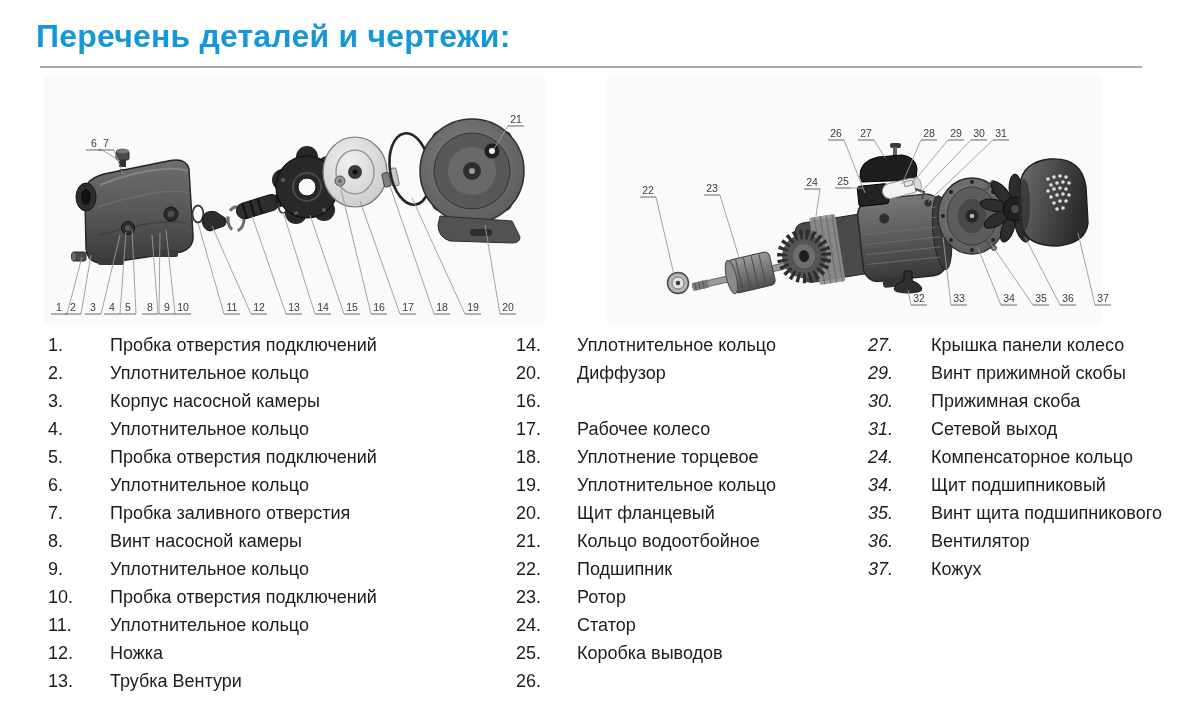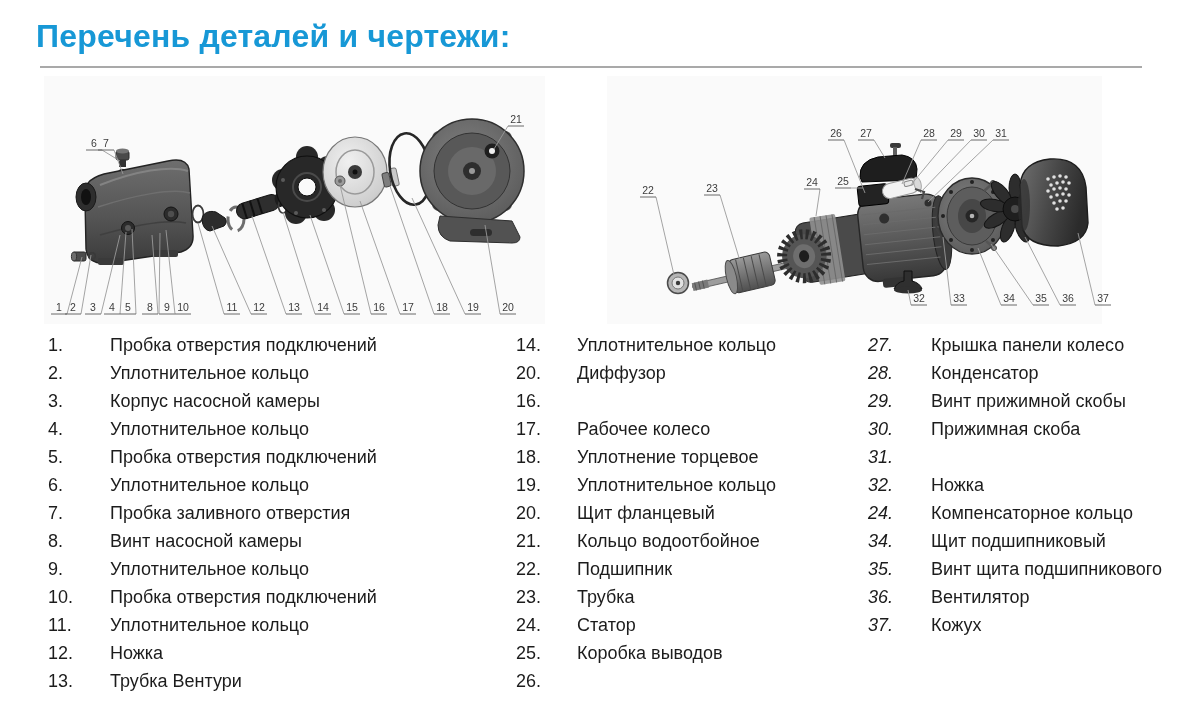--- a/index.html
+++ b/index.html
@@ -530,10 +530,6 @@
         <span class="lbl">Крышка панели колесо</span>
       </div>
       <div class="row">
-        <span class="num">28.</span>
-        <span class="lbl">Конденсатор</span>
-      </div>
-      <div class="row">
         <span class="num">29.</span>
         <span class="lbl">Винт прижимной скобы</span>
       </div>

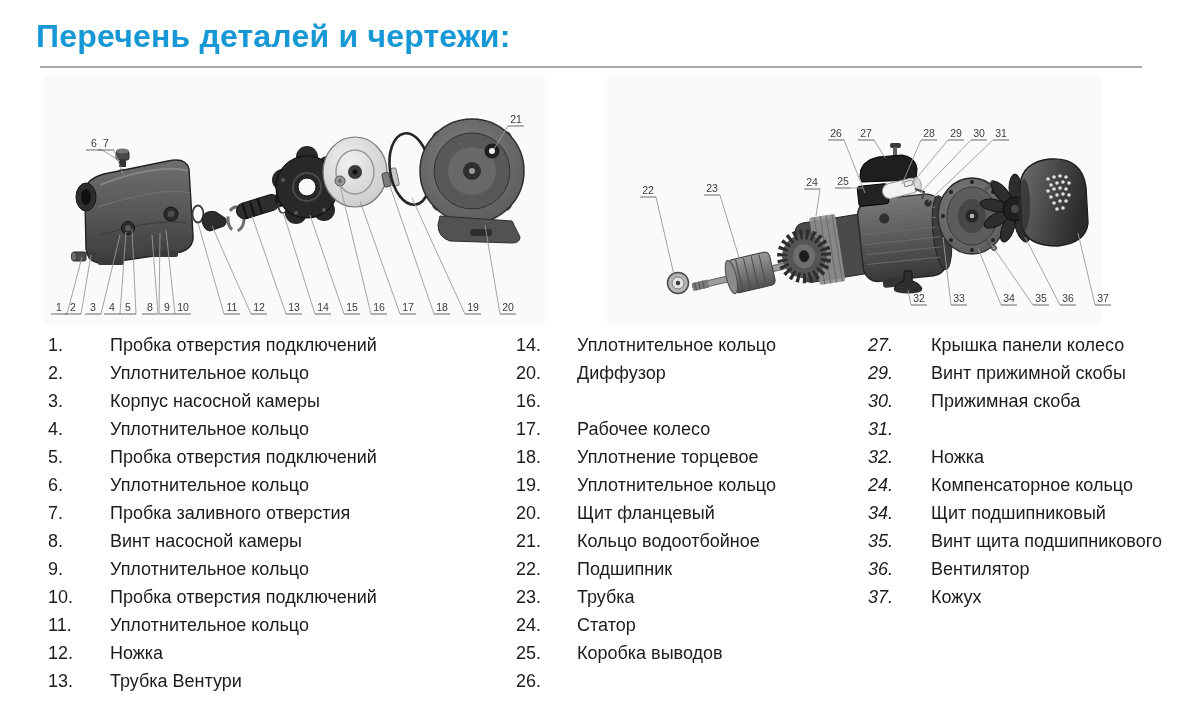--- a/index.html
+++ b/index.html
@@ -539,6 +539,7 @@
       </div>
       <div class="row">
         <span class="num">31.</span>
+        <span class="lbl">Сетевой выход</span>
       </div>
       <div class="row">
         <span class="num">32.</span>

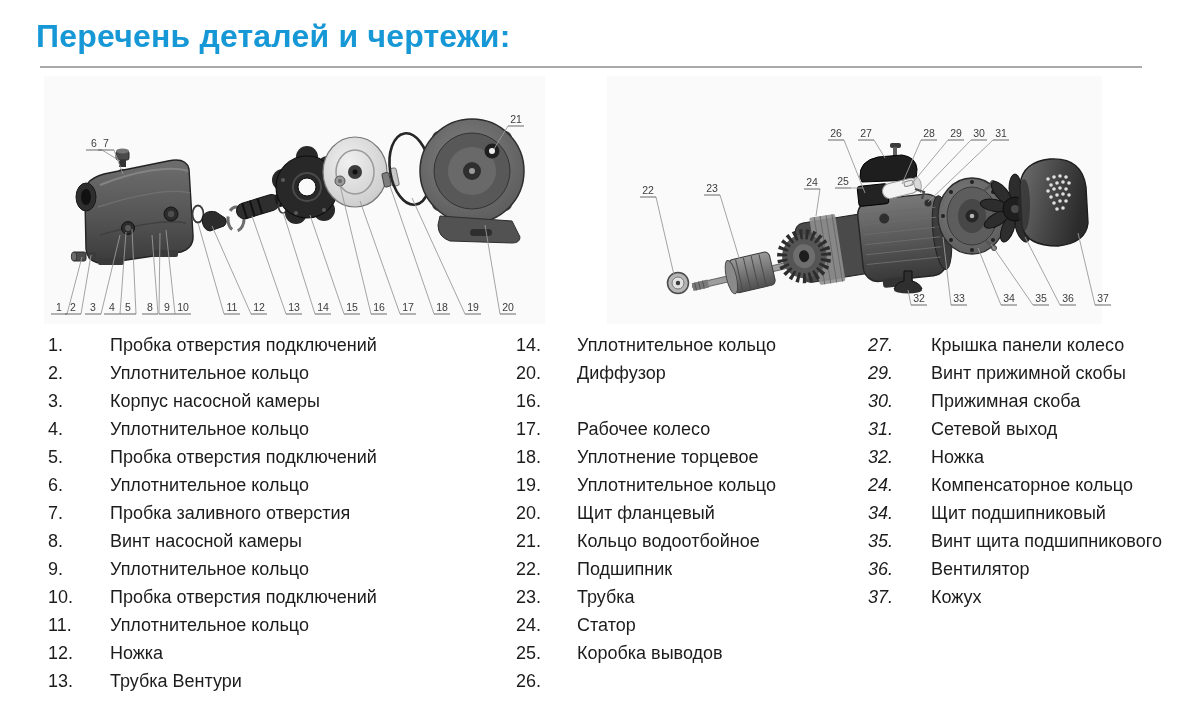--- a/index.html
+++ b/index.html
@@ -542,10 +542,6 @@
         <span class="lbl">Сетевой выход</span>
       </div>
       <div class="row">
-        <span class="num">32.</span>
-        <span class="lbl">Ножка</span>
-      </div>
-      <div class="row">
         <span class="num">24.</span>
         <span class="lbl">Компенсаторное кольцо</span>
       </div>

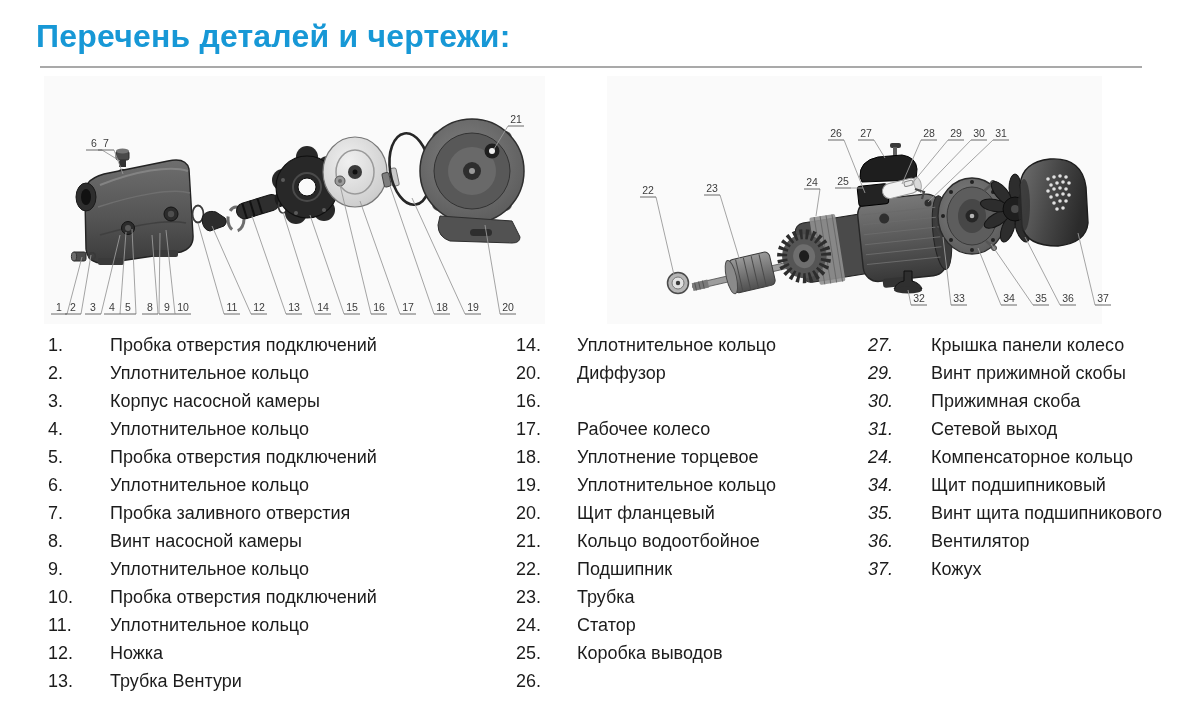--- a/index.html
+++ b/index.html
@@ -510,7 +510,7 @@
       </div>
       <div class="row">
         <span class="num">23.</span>
-        <span class="lbl">Трубка</span>
+        <span class="lbl">Ротор</span>
       </div>
       <div class="row">
         <span class="num">24.</span>

